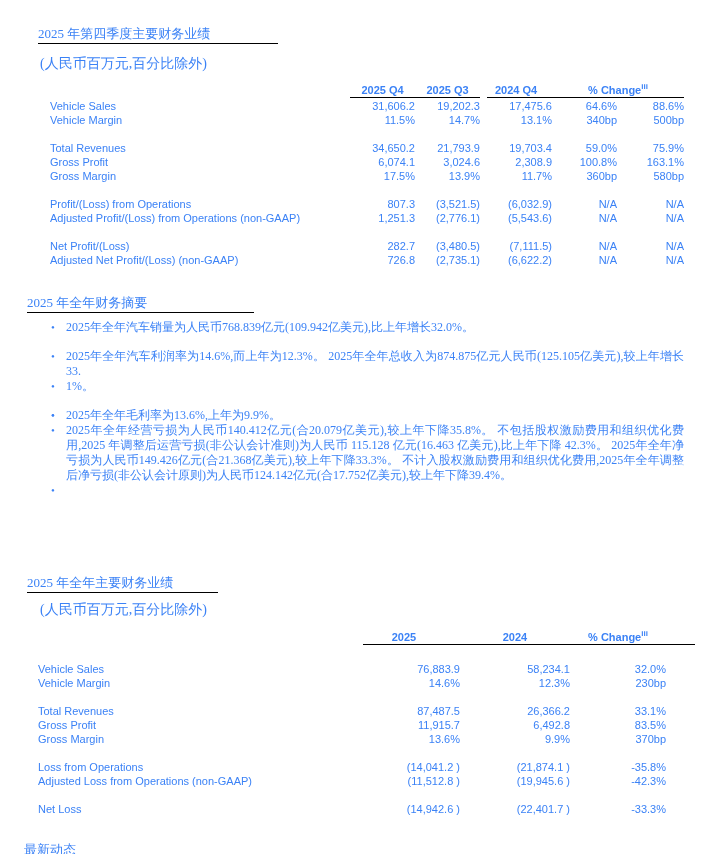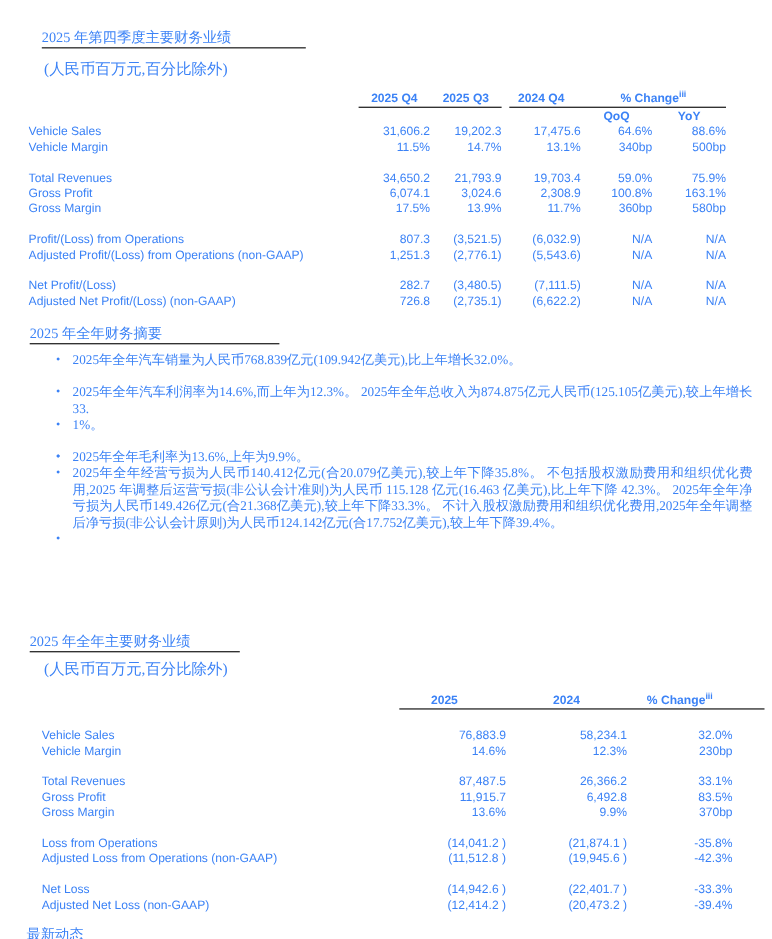--- a/index.html
+++ b/index.html
@@ -55,7 +55,7 @@
   <div class="sec-title cn" style="left:38px; top:26px; min-width:240px;">2025 年第四季度主要财务业绩</div>
   <div class="note cn" style="left:40px; top:57px;">(人民币百万元,百分比除外)</div>
 
-  <div class="tbl" style="left:26px; top:83px;">
+  <div class="tbl" style="left:50px; top:83px;">
     <div class="grid1 row">
       <div></div>
       <div class="hdr">2025 Q4</div>

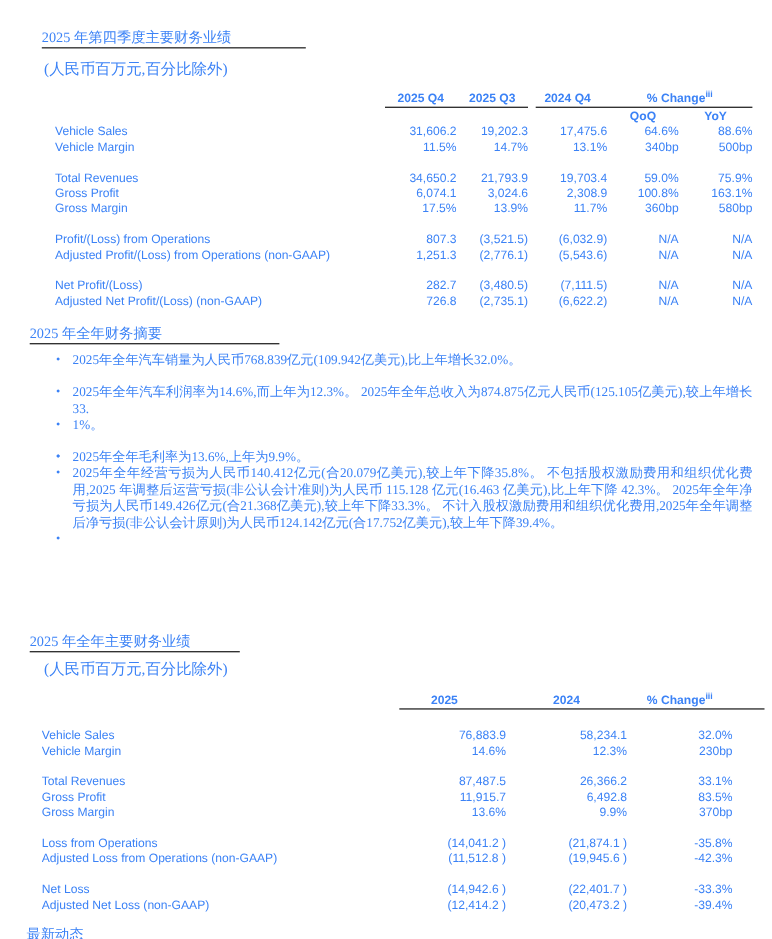--- a/index.html
+++ b/index.html
@@ -67,10 +67,6 @@
       <div class="rule" style="grid-column:2/4;"></div>
       <div class="rule rule-inset" style="grid-column:4/7;"></div>
     </div>
-    <div class="grid1 row">
-      <div class="hdr" style="grid-column:5;">QoQ</div>
-      <div class="hdr">YoY</div>
-    </div>
 
     <div class="grid1 row">
       <div class="lbl">Vehicle Sales</div>

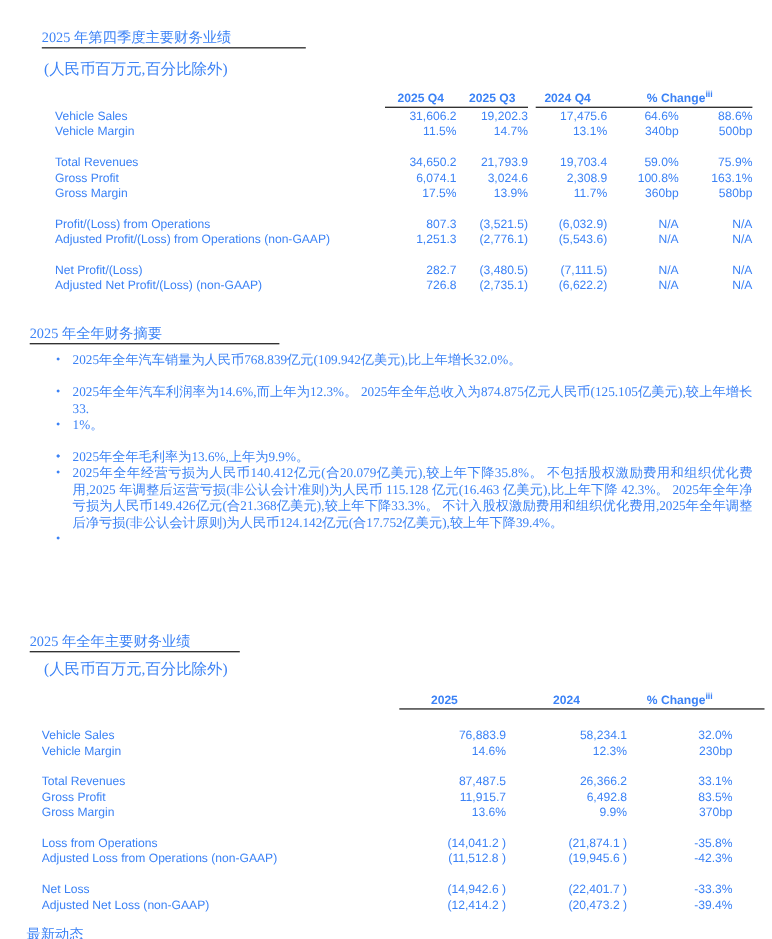--- a/index.html
+++ b/index.html
@@ -236,12 +236,6 @@
       <div class="num">(22,401.7 )</div>
       <div class="num">-33.3%</div>
     </div>
-    <div class="grid2 row">
-      <div class="lbl">Adjusted Net Loss (non-GAAP)</div>
-      <div class="num">(12,414.2 )</div>
-      <div class="num">(20,473.2 )</div>
-      <div class="num">-39.4%</div>
-    </div>
   </div>
 
   <div class="footer-title cn">最新动态</div>

